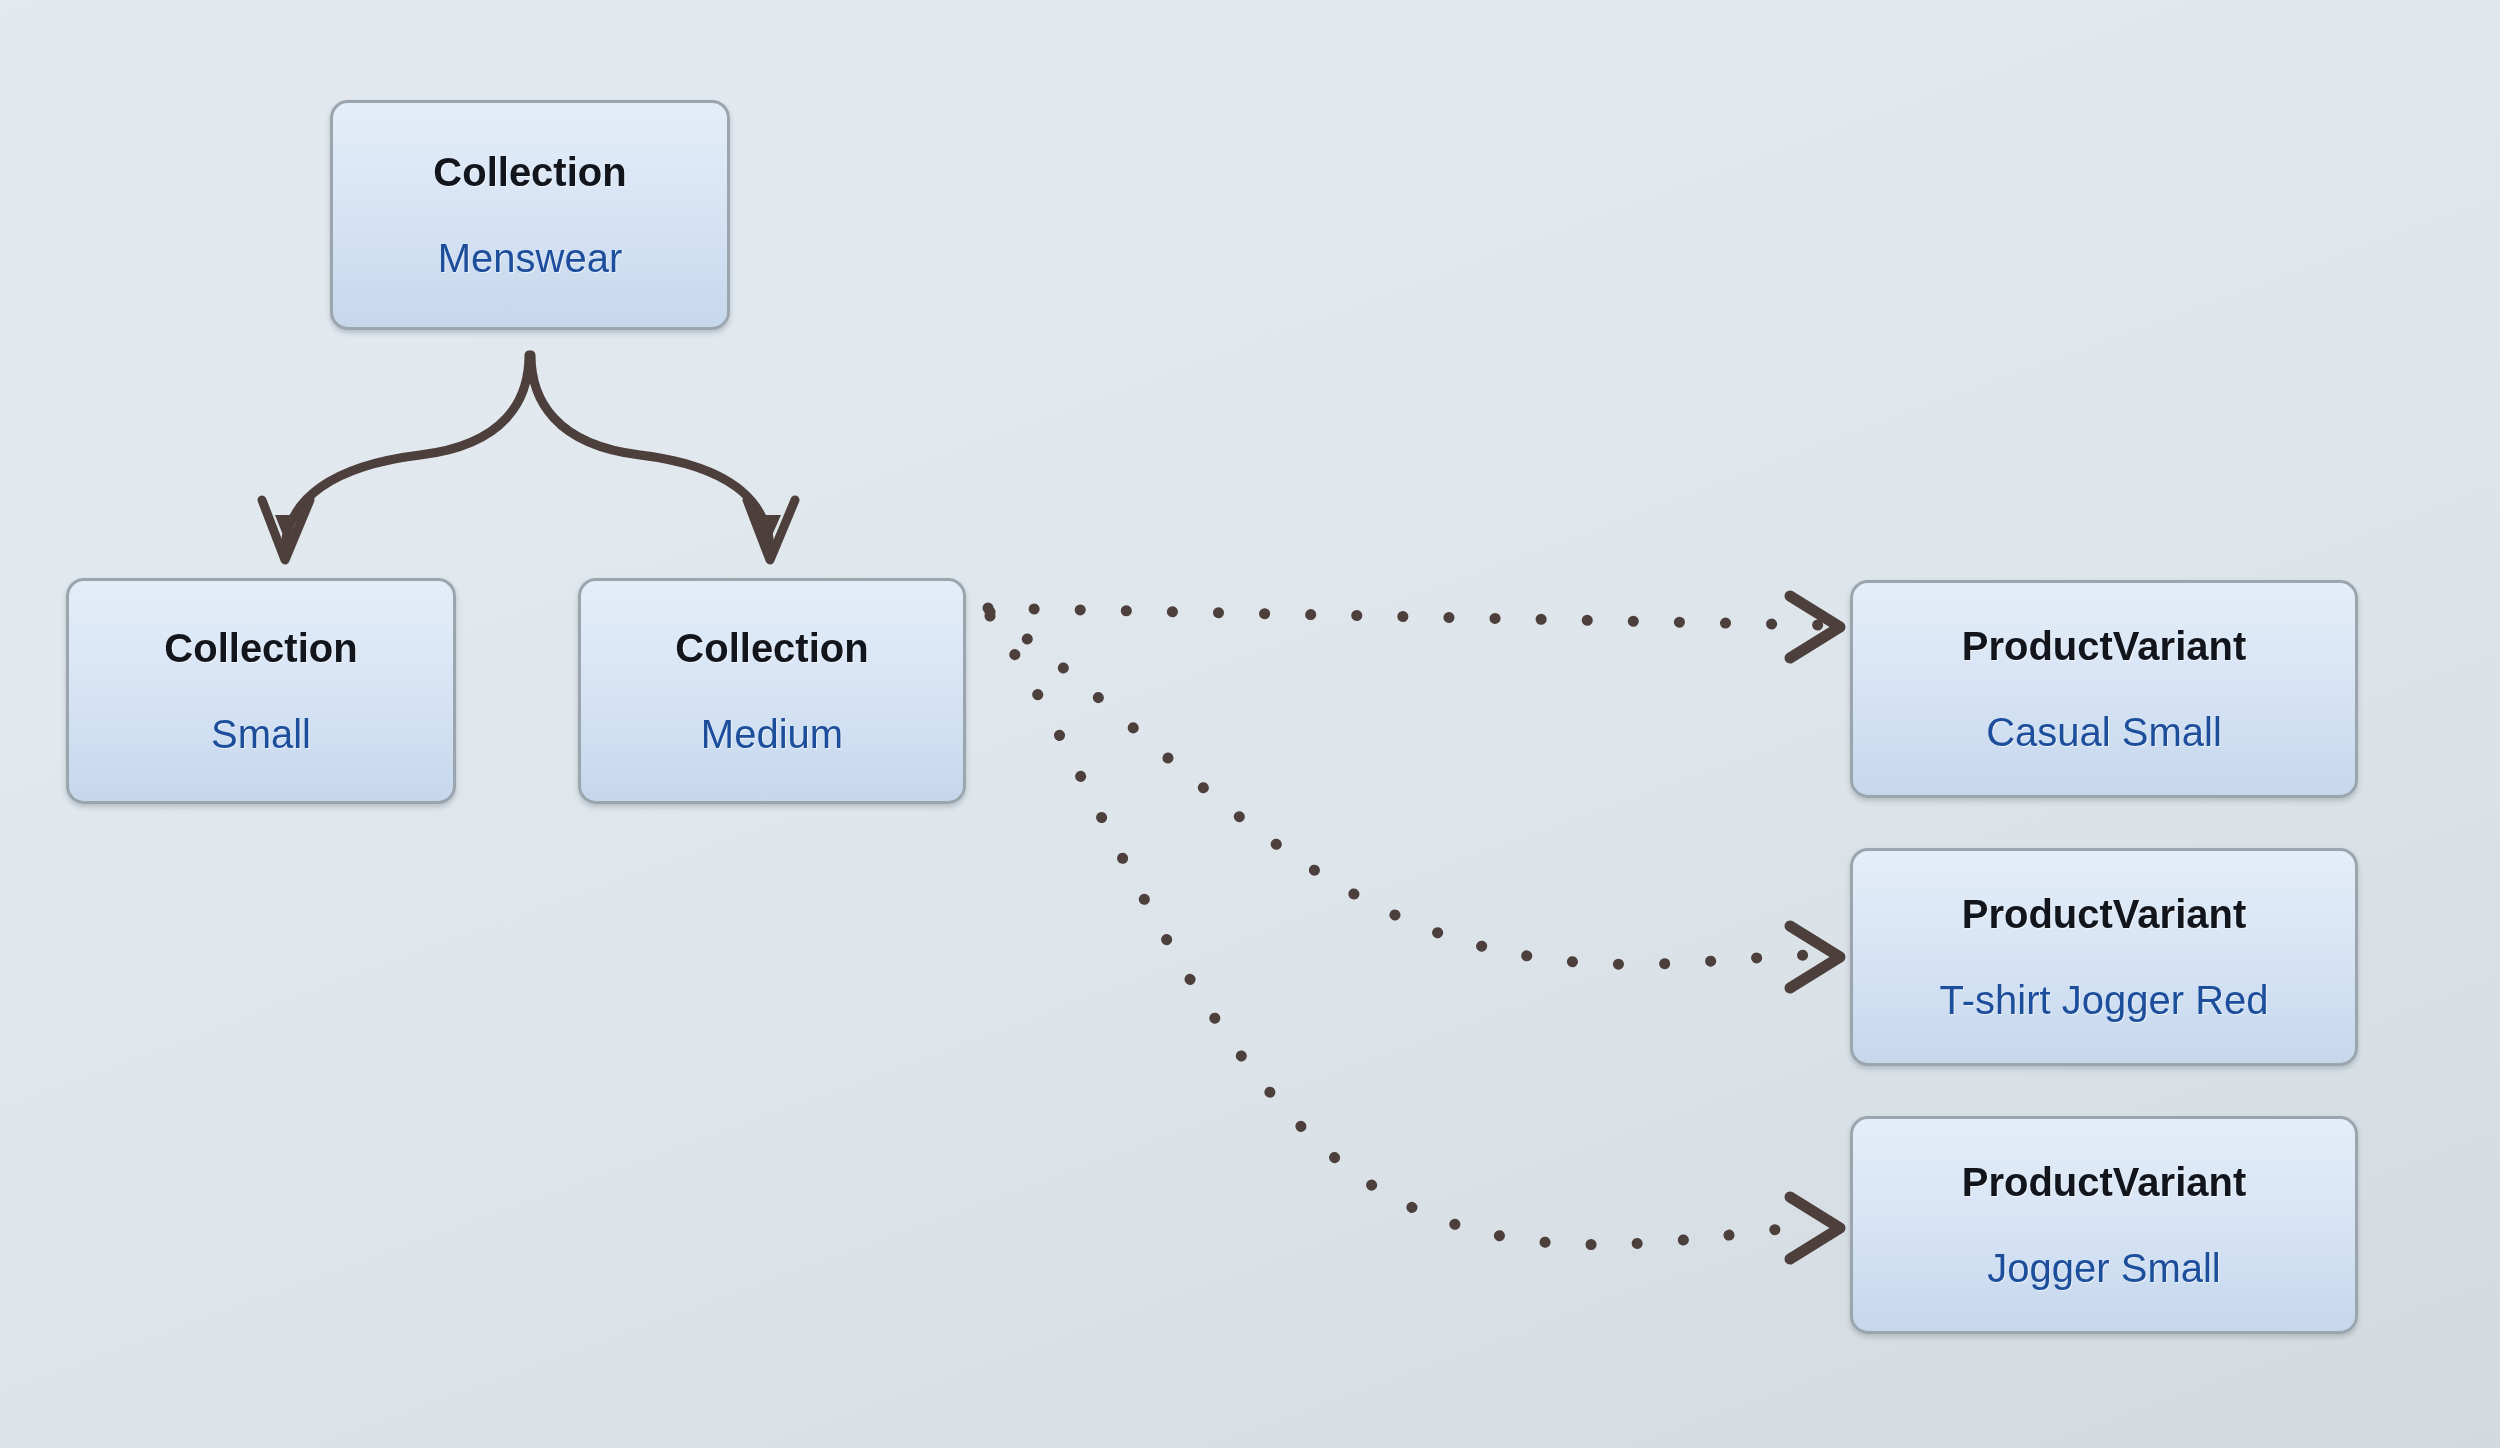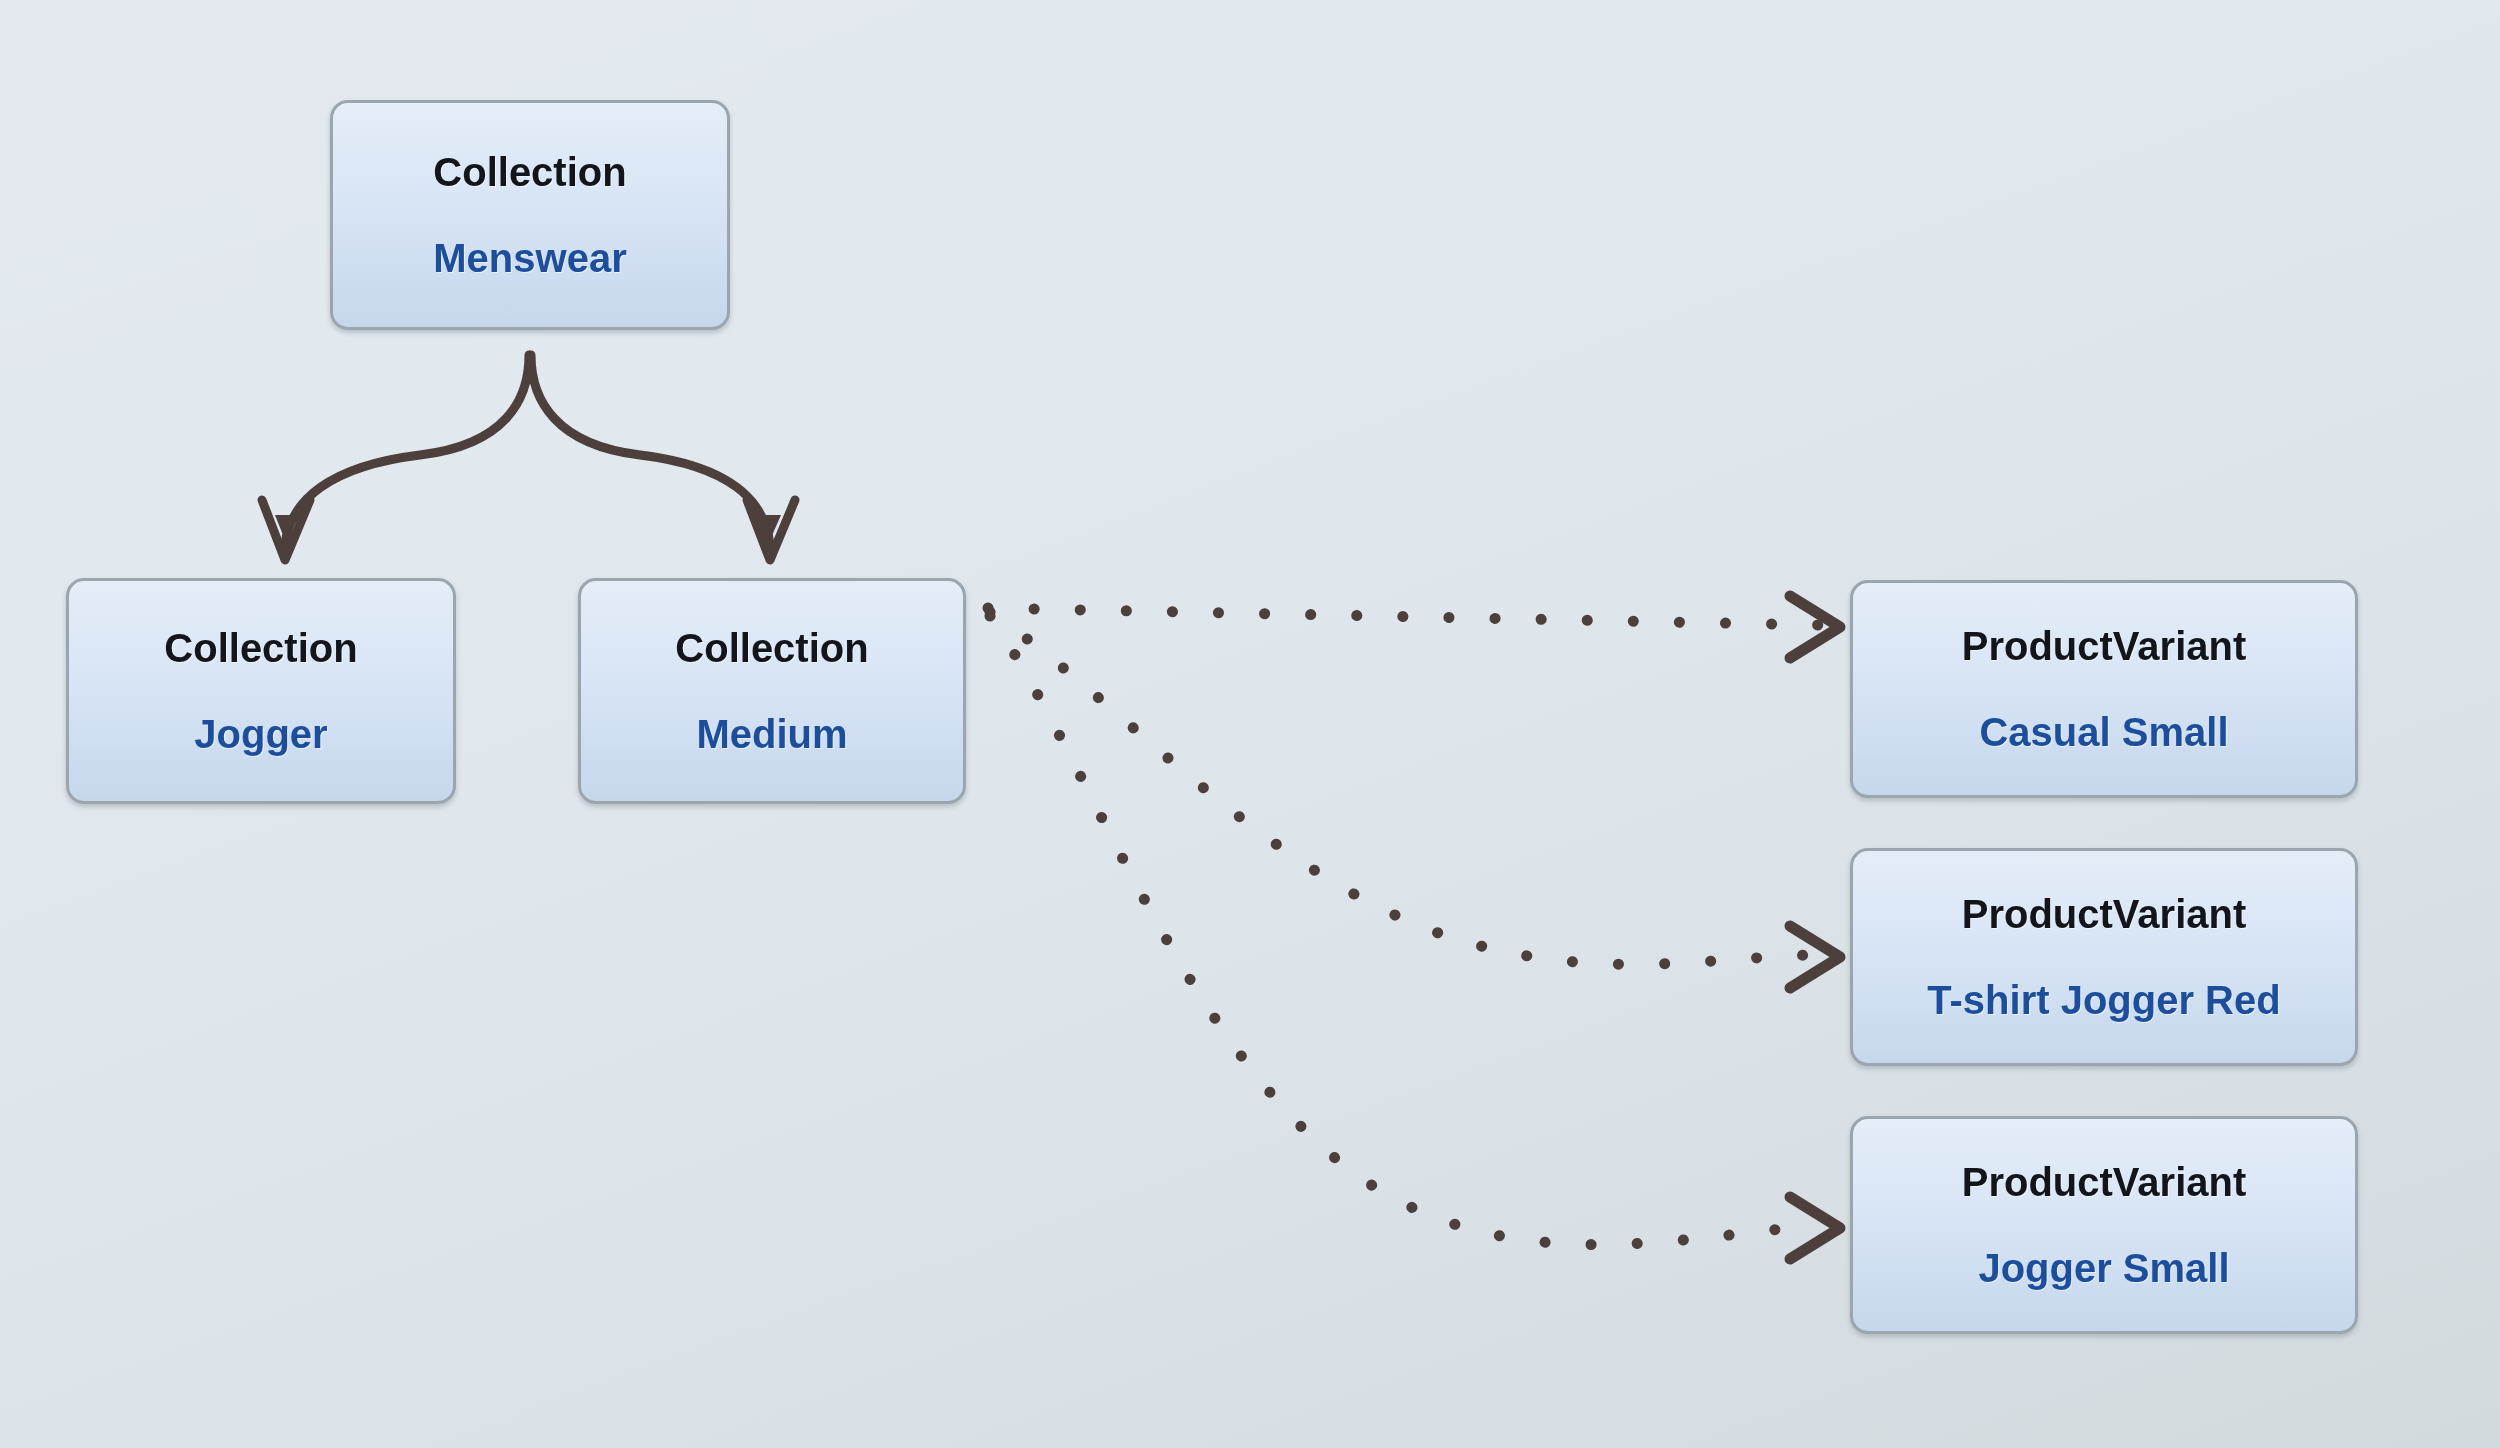--- a/index.html
+++ b/index.html
@@ -45,7 +45,7 @@
   }
   .node-label {
     font-size: 40px;
-    font-weight: bold;
+    font-weight: normal;
     color: #1c4e9c;
     text-shadow: 1px 1px 0 rgba(255,255,255,0.55);
     line-height: 1.1;

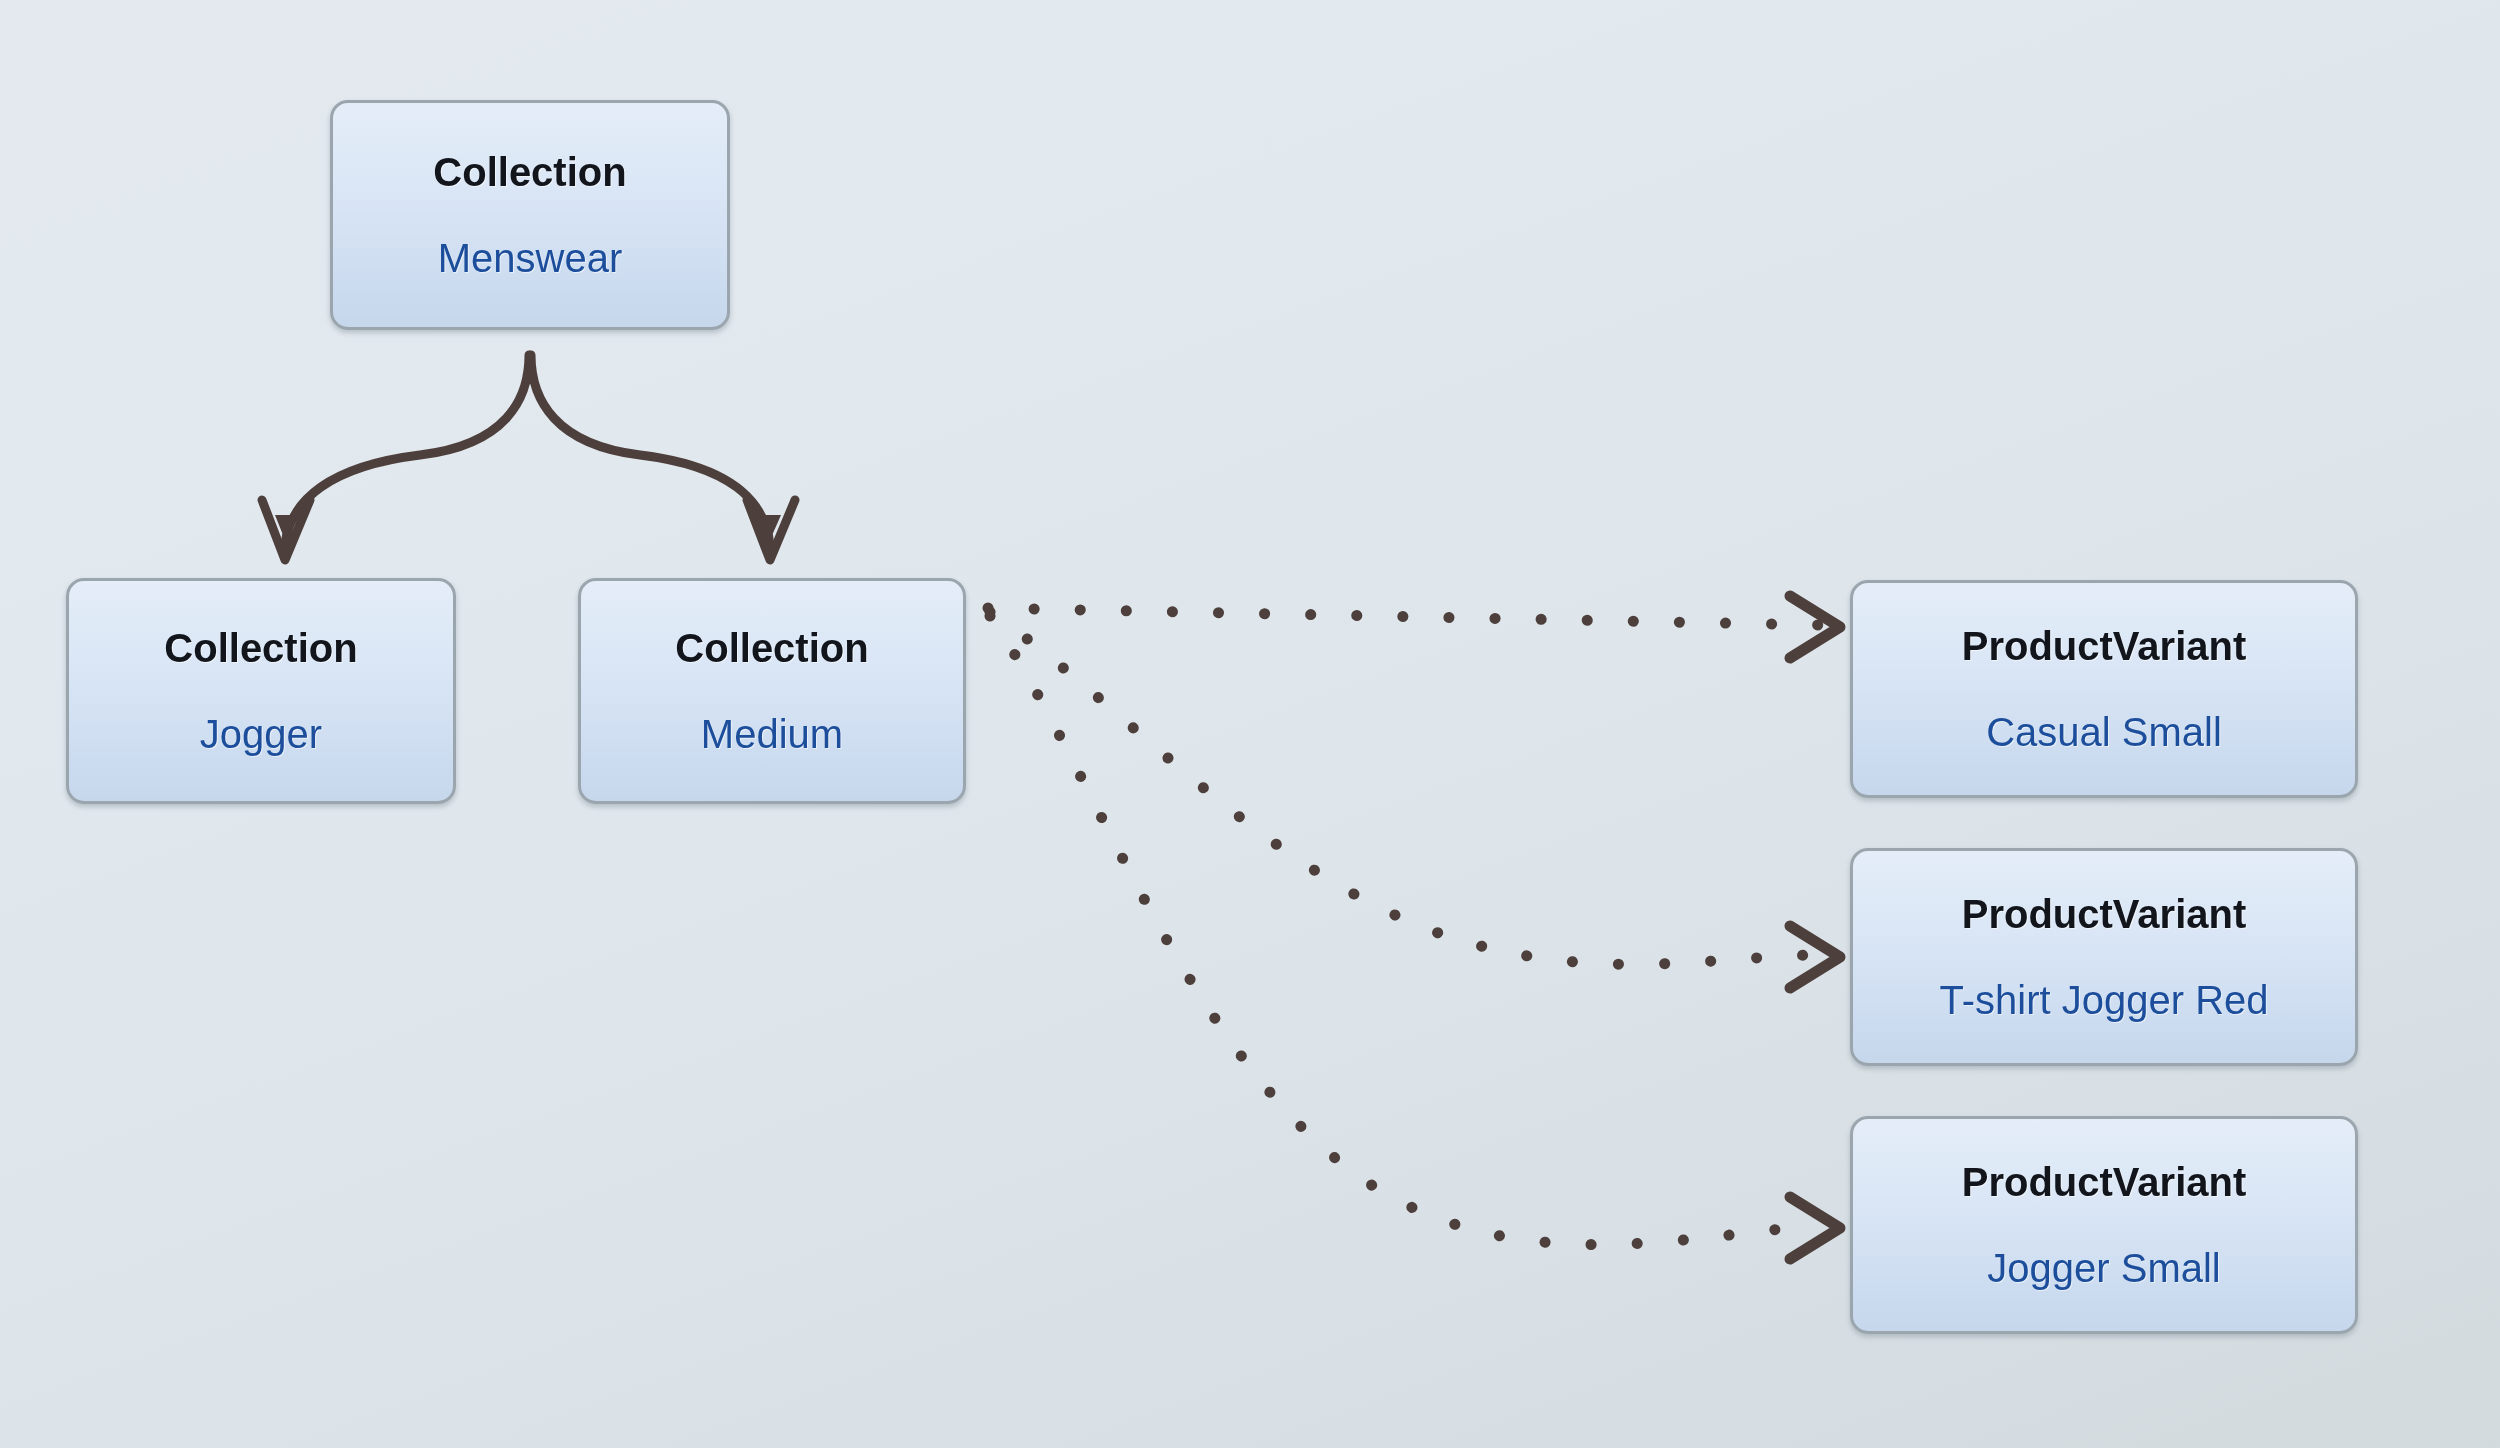--- a/index.html
+++ b/index.html
@@ -97,7 +97,7 @@
   <div class="node" id="node-formal" style="left:66px; top:578px; width:390px; height:226px;">
     <span class="node-type">Collection</span>
     <span class="gap"></span>
-    <span class="node-label">Jogger</span>
+    <span class="node-label">Small</span>
   </div>
 
   <div class="node" id="node-casual" style="left:578px; top:578px; width:388px; height:226px;">

